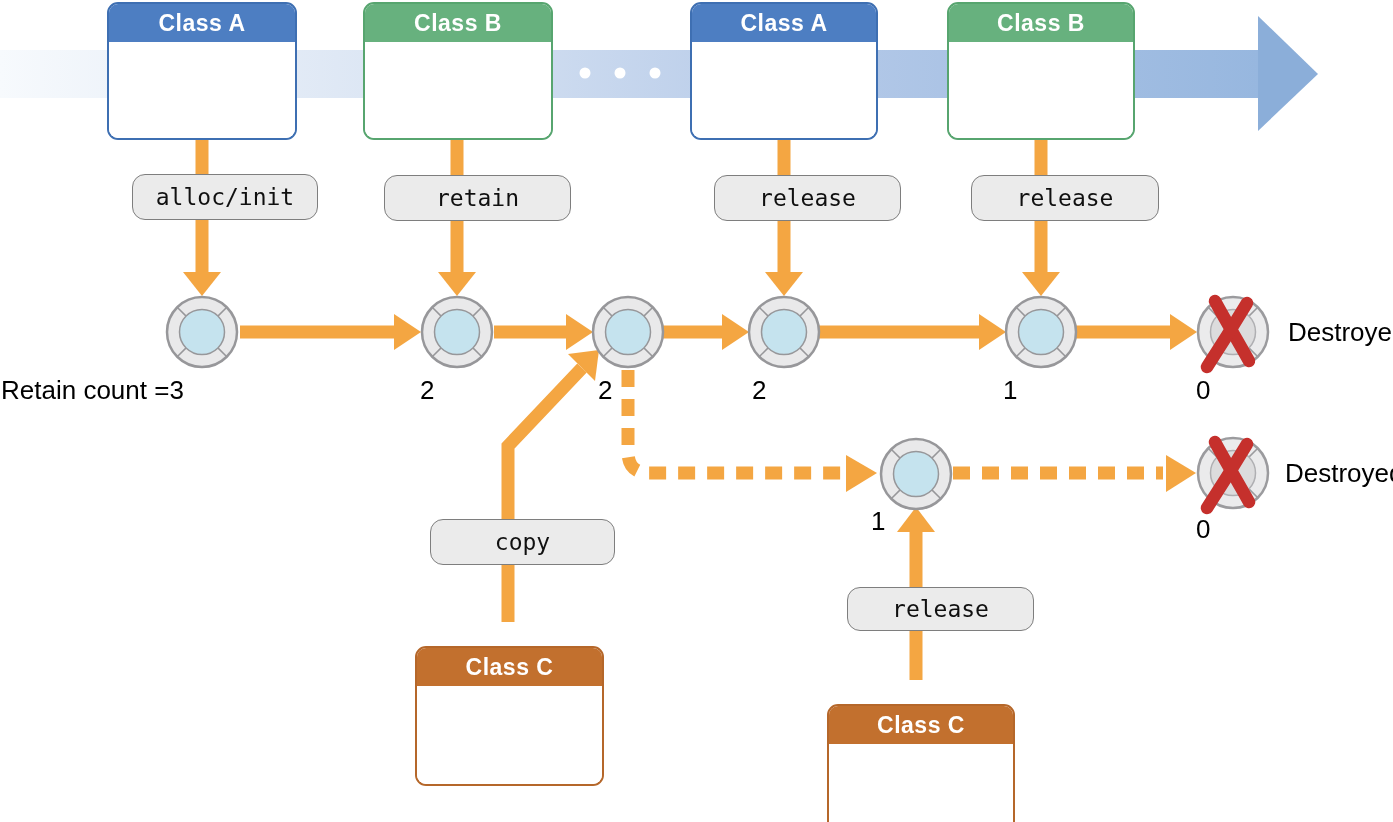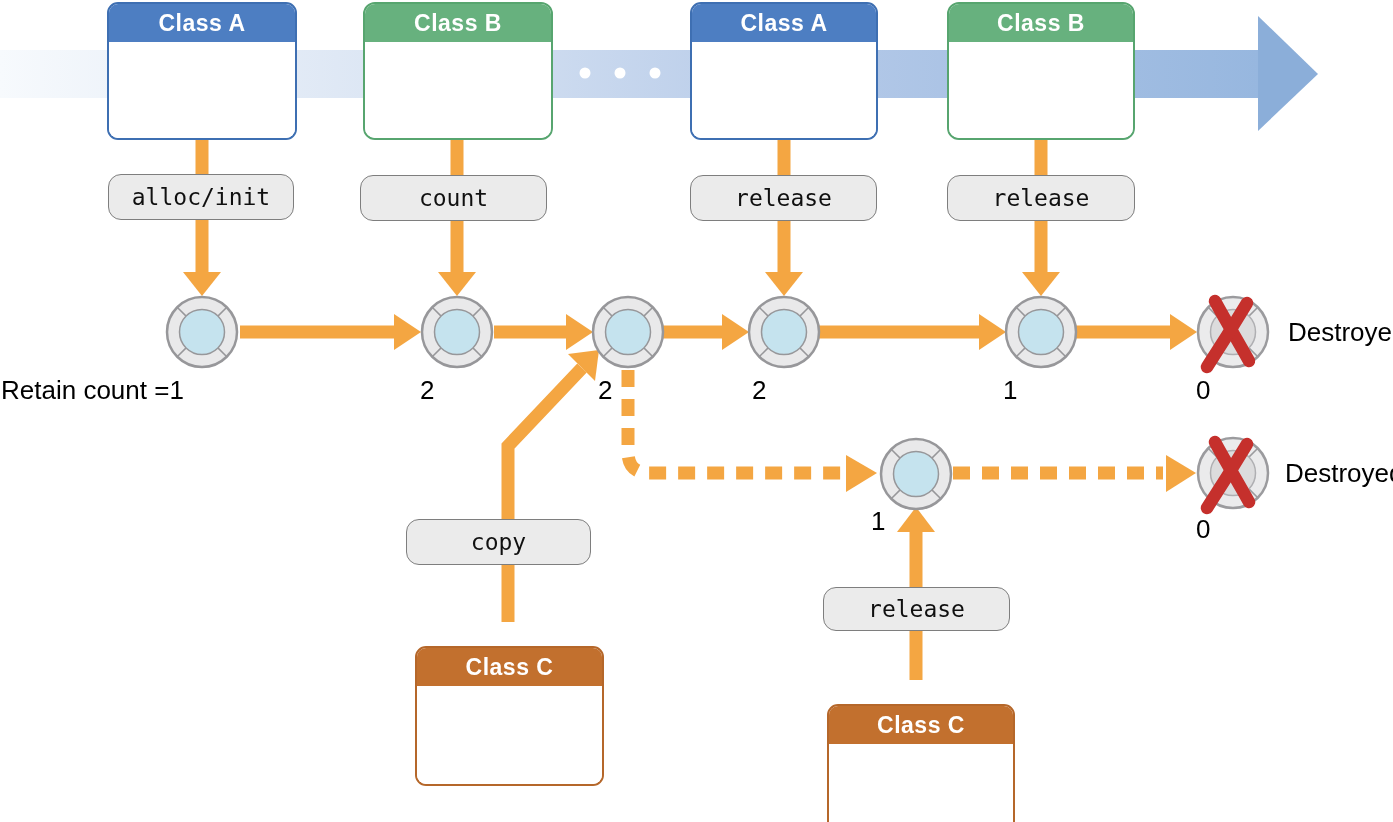--- a/index.html
+++ b/index.html
@@ -14,7 +14,7 @@
              color:#fff;font-weight:bold;font-size:23px;letter-spacing:.5px;}
   .cbox .bodyarea{height:100%;background:#fff;}
   .cbox.blue{border-color:#3E6FB2;}   .cbox.blue .hdr{background:#4D7EC2;}
-  .cbox.green{border-color:#57A56F;border-radius:12px;}  .cbox.green .hdr{background:#67B17E;}
+  .cbox.green{border-color:#57A56F;}  .cbox.green .hdr{background:#67B17E;}
   .cbox.orange{border-color:#B5672A;margin-top:24px;} .cbox.orange .hdr{background:#C2702E;}
 
   

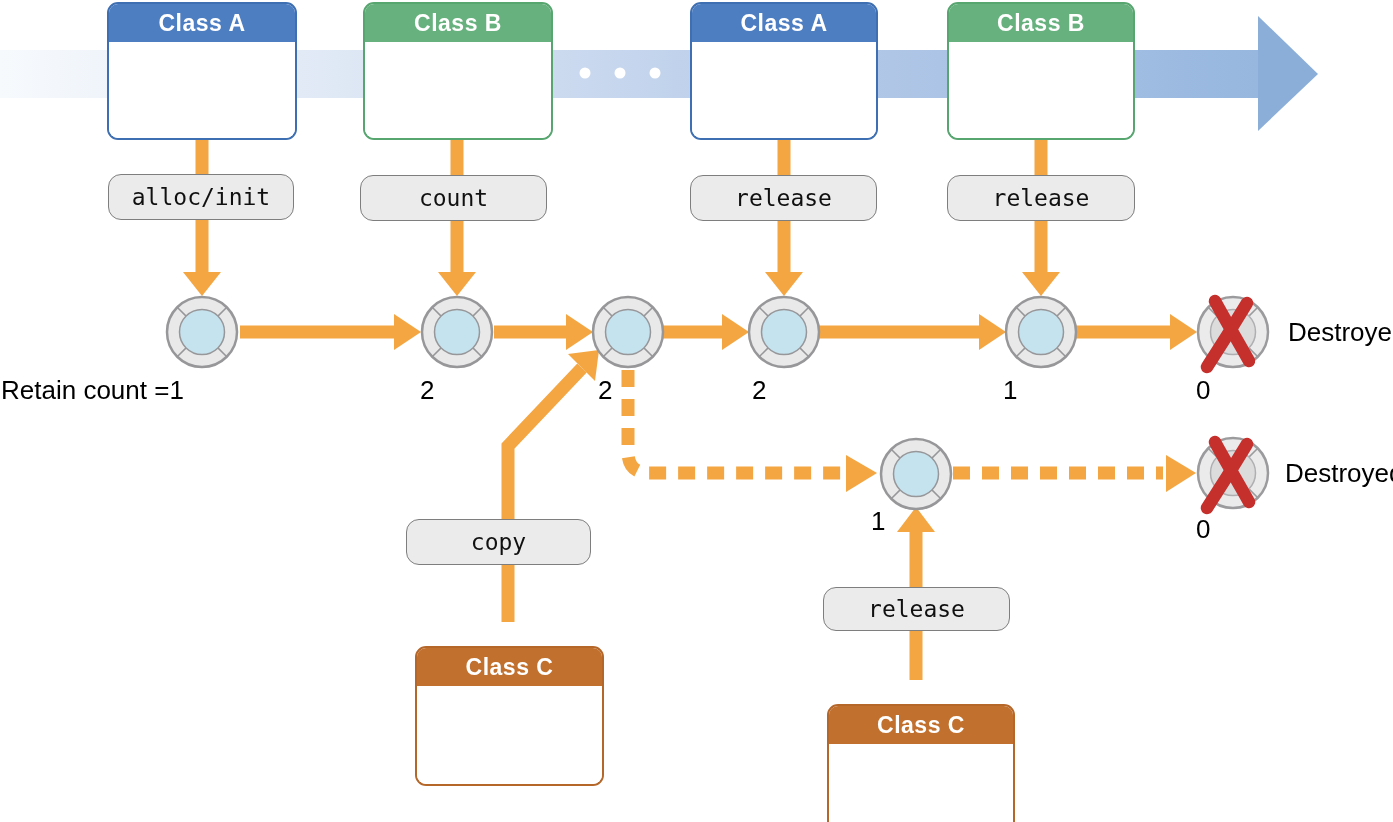--- a/index.html
+++ b/index.html
@@ -21,7 +21,7 @@
   .pill{position:absolute;box-sizing:border-box;background:#EBEBEB;
         border:1.5px solid #7E7E7E;border-radius:13px;
         display:flex;align-items:center;justify-content:center;
-        font-family:"DejaVu Sans Mono",monospace;font-size:23px;color:#101010;}
+        font-family:"DejaVu Sans Mono",monospace;font-size:23px;color:#101010;margin-left:24px;}
 
   
   .lbl{position:absolute;font-size:26px;color:#000;white-space:nowrap;line-height:1;}

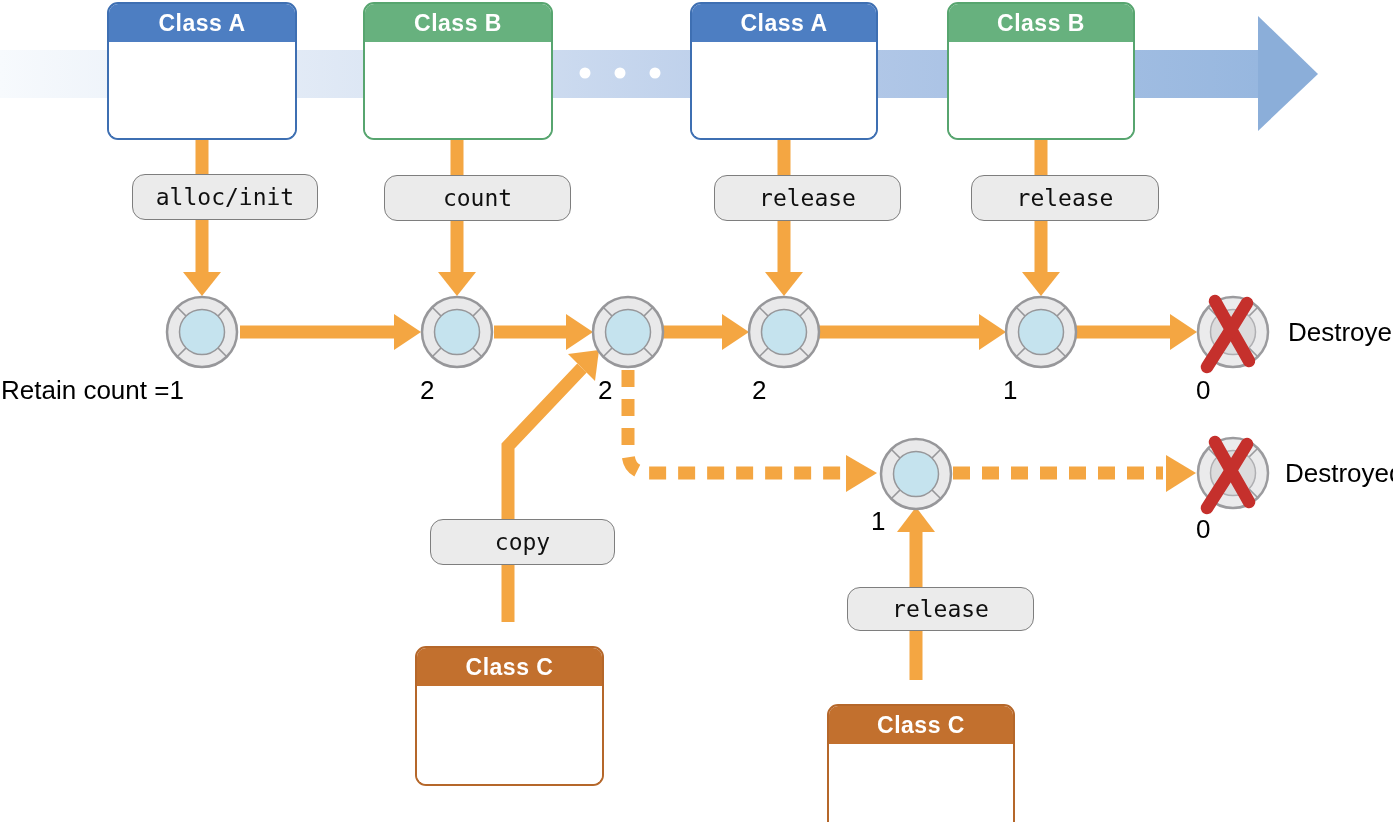--- a/index.html
+++ b/index.html
@@ -153,7 +153,7 @@
   </div>
 
   <div class="pill" style="left:108px;top:174px;width:186px;height:46px;">alloc/init</div>
-  <div class="pill" style="left:360px;top:175px;width:187px;height:46px;">count</div>
+  <div class="pill" style="left:360px;top:175px;width:187px;height:46px;">retain</div>
   <div class="pill" style="left:690px;top:175px;width:187px;height:46px;">release</div>
   <div class="pill" style="left:947px;top:175px;width:188px;height:46px;">release</div>
 

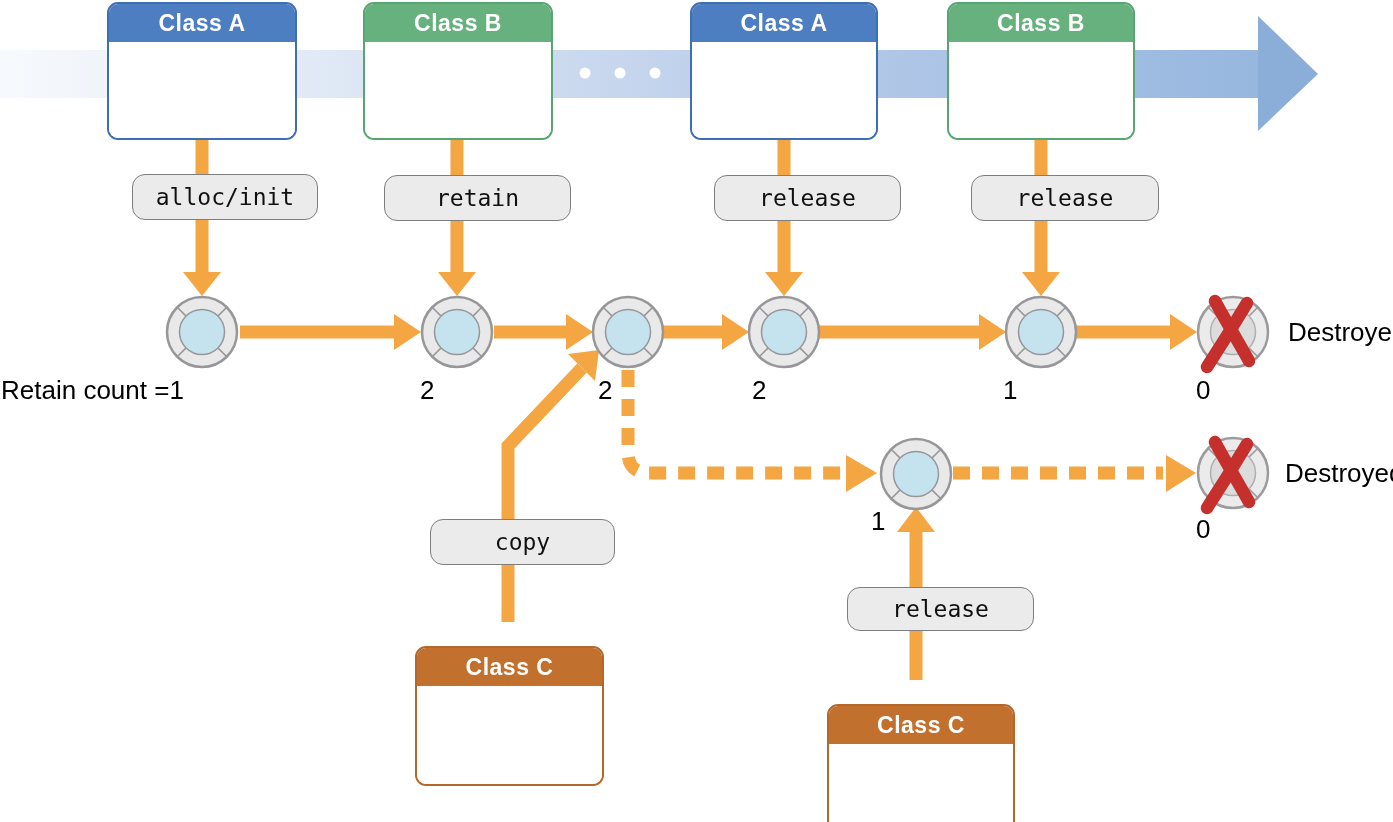--- a/index.html
+++ b/index.html
@@ -169,7 +169,7 @@
     <div class="bodyarea"></div>
   </div>
 
-  <div class="lbl" style="left:1px;top:377px;">Retain count =1</div>
+  <div class="lbl" style="left:1px;top:377px;">Retain count =3</div>
   <div class="lbl" style="left:420px;top:377px;">2</div>
   <div class="lbl" style="left:598px;top:377px;">2</div>
   <div class="lbl" style="left:752px;top:377px;">2</div>

